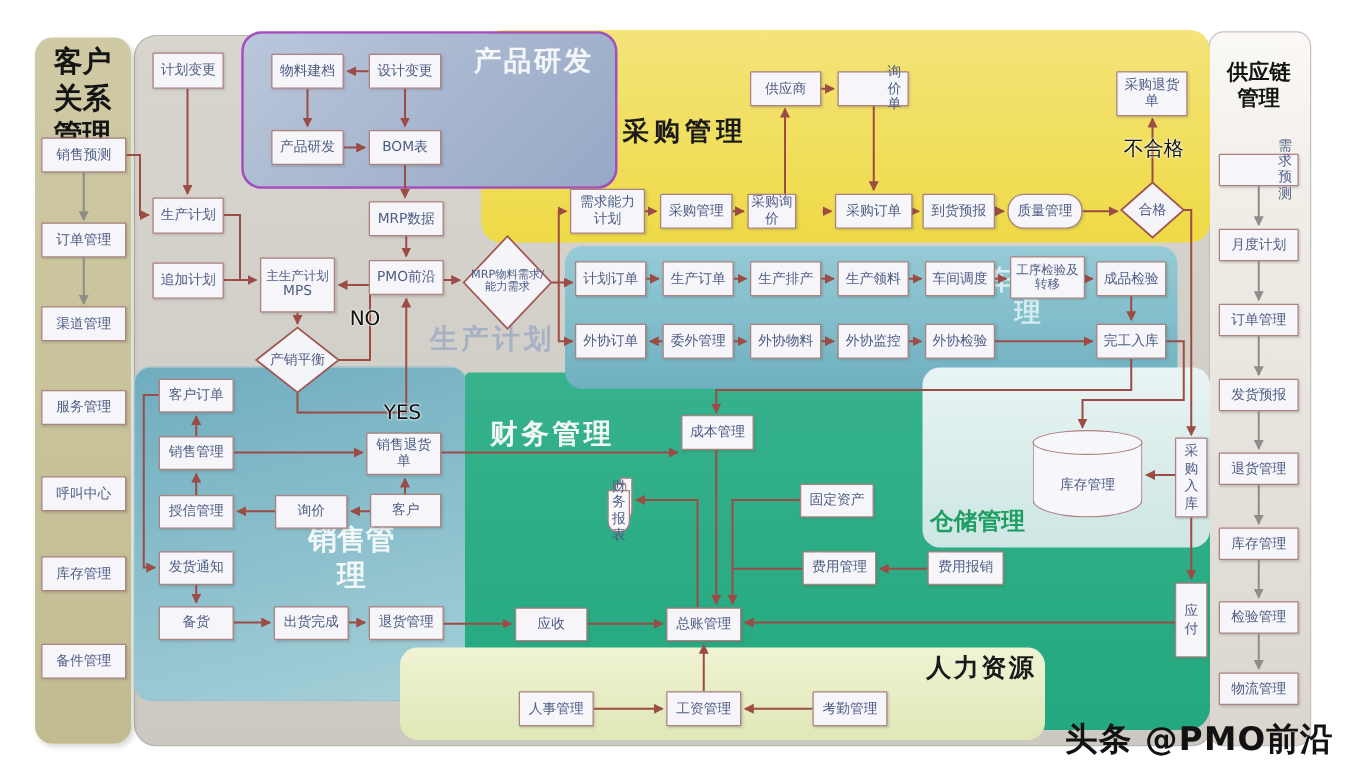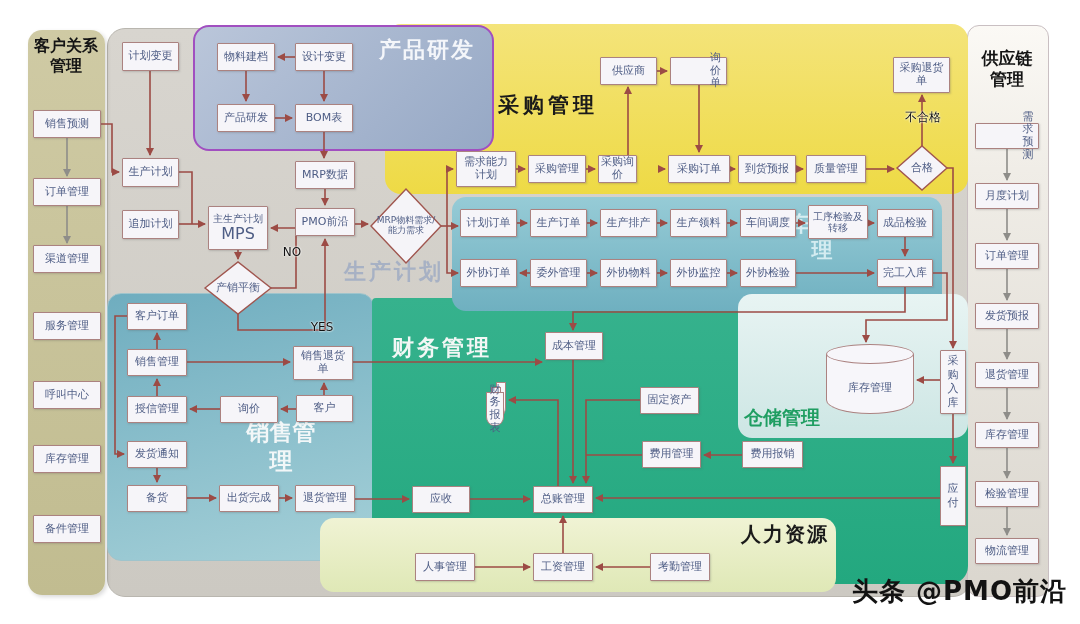--- a/index.html
+++ b/index.html
@@ -74,7 +74,7 @@
   <div class="panel" style="left:320px;top:518px;width:516px;height:74px;border-radius:14px;
               background:linear-gradient(180deg,#f0f3d4,#dfe8b6);"></div>
 
-  <div class="sec-title" style="left:34px;top:36px;width:64px;font-size:16px;color:#141414;">客户关系管理</div>
+  <div class="sec-title" style="left:34px;top:36px;width:64px;font-size:23px;color:#141414;">客户关系管理</div>
   <div class="sec-title" style="left:977px;top:48px;width:60px;font-size:17px;color:#141414;">供应链管理</div>
   <div class="sec-title" style="left:372px;top:36px;width:110px;font-size:22px;color:#f4f6fa;letter-spacing:2px;">产品研发</div>
   <div class="sec-title" style="left:483px;top:92px;width:130px;font-size:21px;color:#1a1a1a;letter-spacing:4px;">采购管理</div>

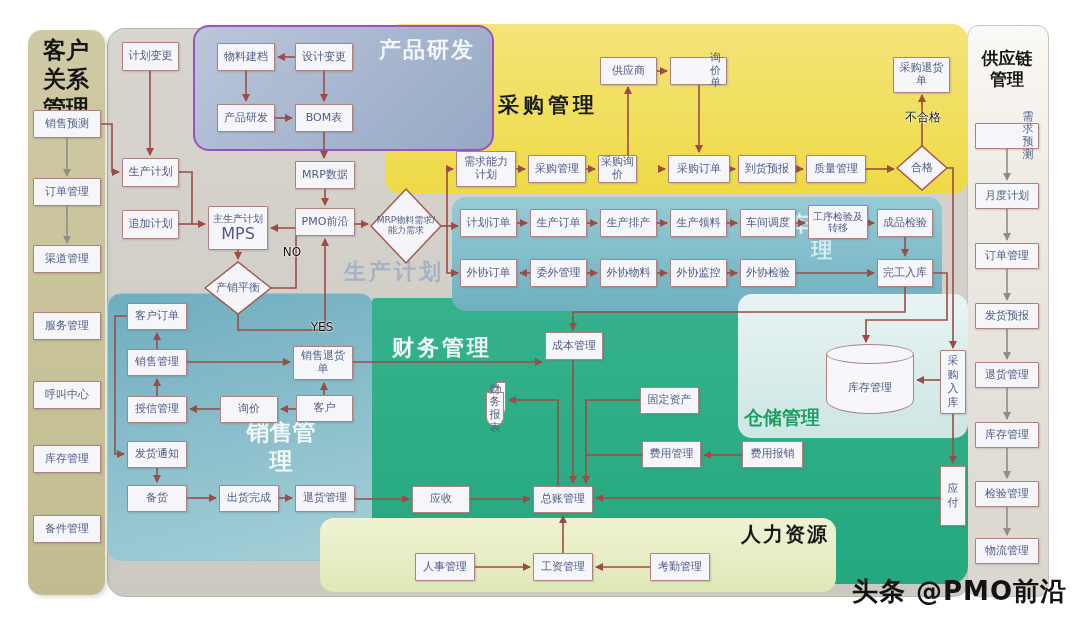--- a/index.html
+++ b/index.html
@@ -15,7 +15,7 @@
   .vnd{padding:2px 6px;}
   .dia-label{position:absolute;color:#4e5d85;display:flex;align-items:center;justify-content:center;
              text-align:center;line-height:1.1;z-index:6;}
-  .lab{position:absolute;color:#111;font-size:12px;text-align:center;z-index:6;
+  .lab{position:absolute;color:#111;font-size:16px;text-align:center;z-index:6;
        text-shadow:0 0 2px #fff,0 0 2px #fff;}
   svg.wires{position:absolute;left:0;top:0;z-index:5;}
   .nd,.cylinder,.doc{z-index:6;}

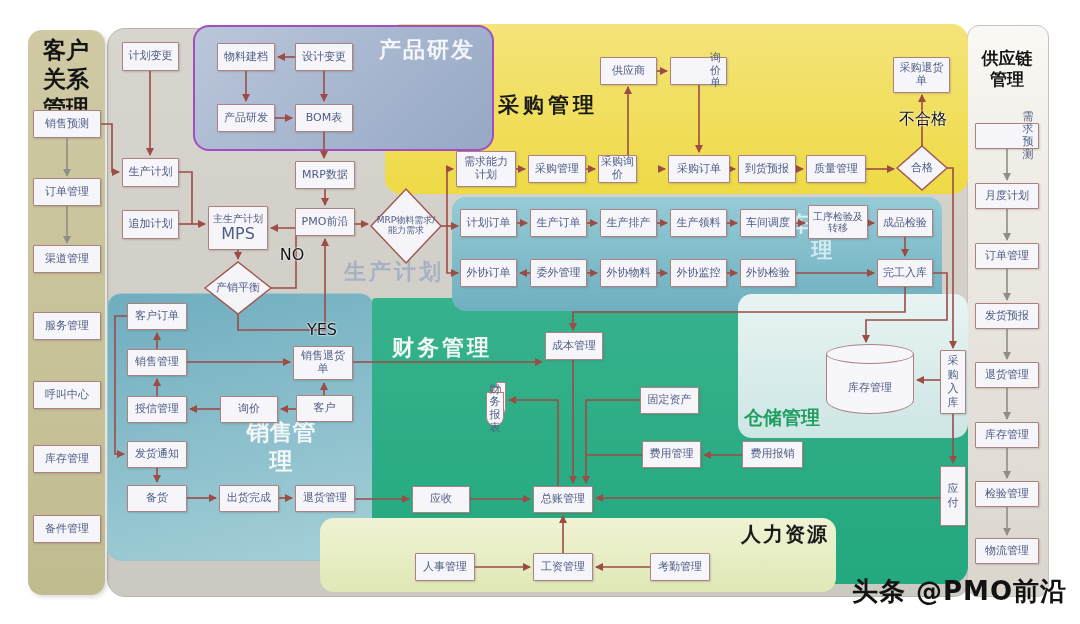--- a/index.html
+++ b/index.html
@@ -237,7 +237,7 @@
   <div class="nd" style="left:598px;top:155px;width:39px;height:28px;">采购询价</div>
   <div class="nd" style="left:668px;top:155px;width:62px;height:28px;">采购订单</div>
   <div class="nd" style="left:738px;top:155px;width:58px;height:28px;">到货预报</div>
-  <div class="nd" style="left:806px;top:155px;width:60px;height:28px;">质量管理</div>
+  <div class="nd" style="left:806px;top:155px;width:60px;height:28px;border-radius:13px;">质量管理</div>
 
   <div class="nd" style="left:460px;top:209px;width:57px;height:28px;">计划订单</div>
   <div class="nd" style="left:530px;top:209px;width:57px;height:28px;">生产订单</div>

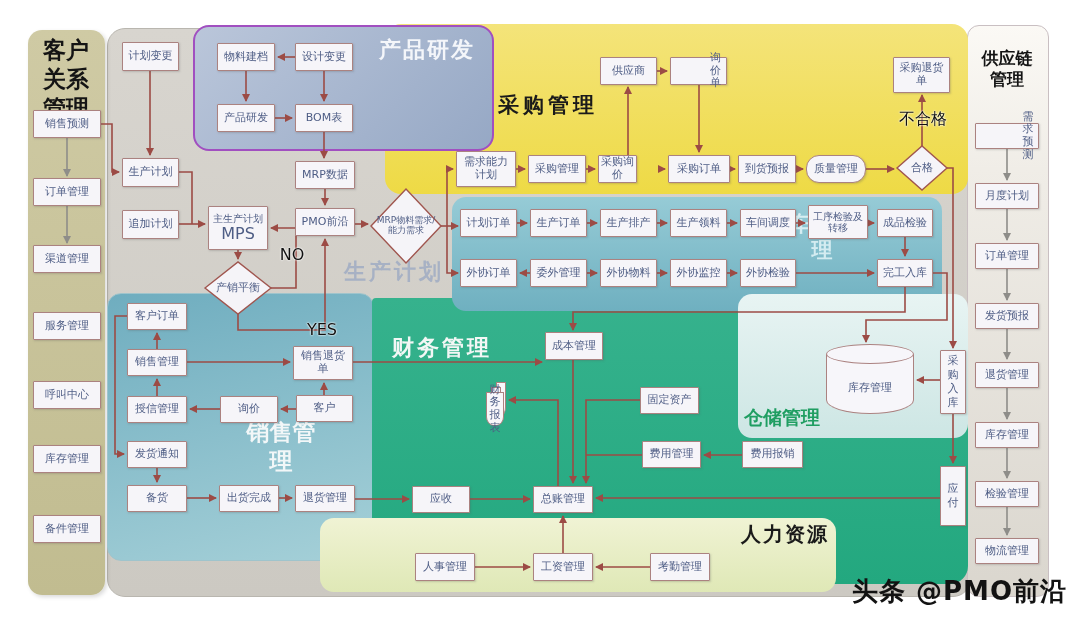--- a/index.html
+++ b/index.html
@@ -224,7 +224,7 @@
   <div class="nd" style="left:122px;top:210px;width:57px;height:29px;">追加计划</div>
   <div class="nd" style="left:208px;top:206px;width:60px;height:44px;font-size:10px;flex-direction:column;">
       <span>主生产计划</span>
-      <span style="font-size:16px;">MPS</span>
+      <span style="font-size:11px;">MPS</span>
   </div>
   <div class="nd" style="left:295px;top:161px;width:60px;height:28px;">MRP数据</div>
   <div class="nd" style="left:295px;top:208px;width:60px;height:28px;">PMO前沿</div>

